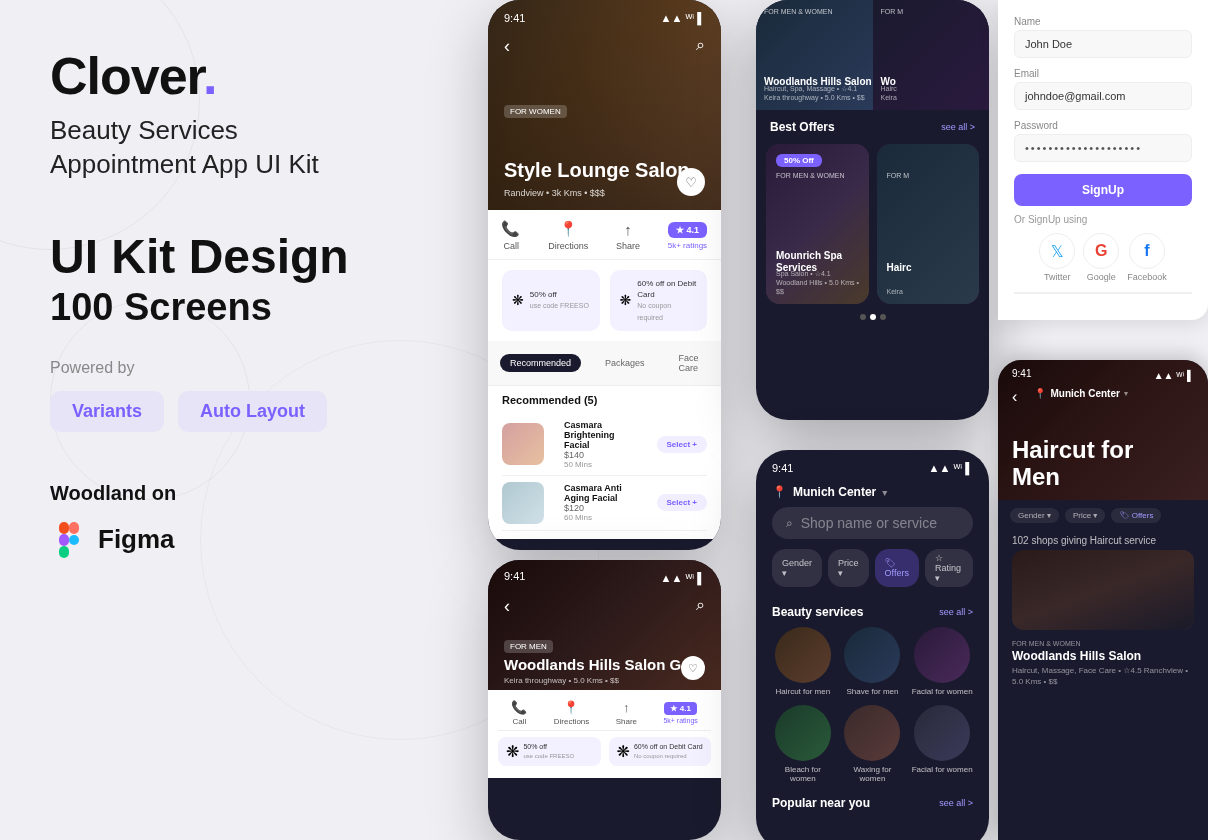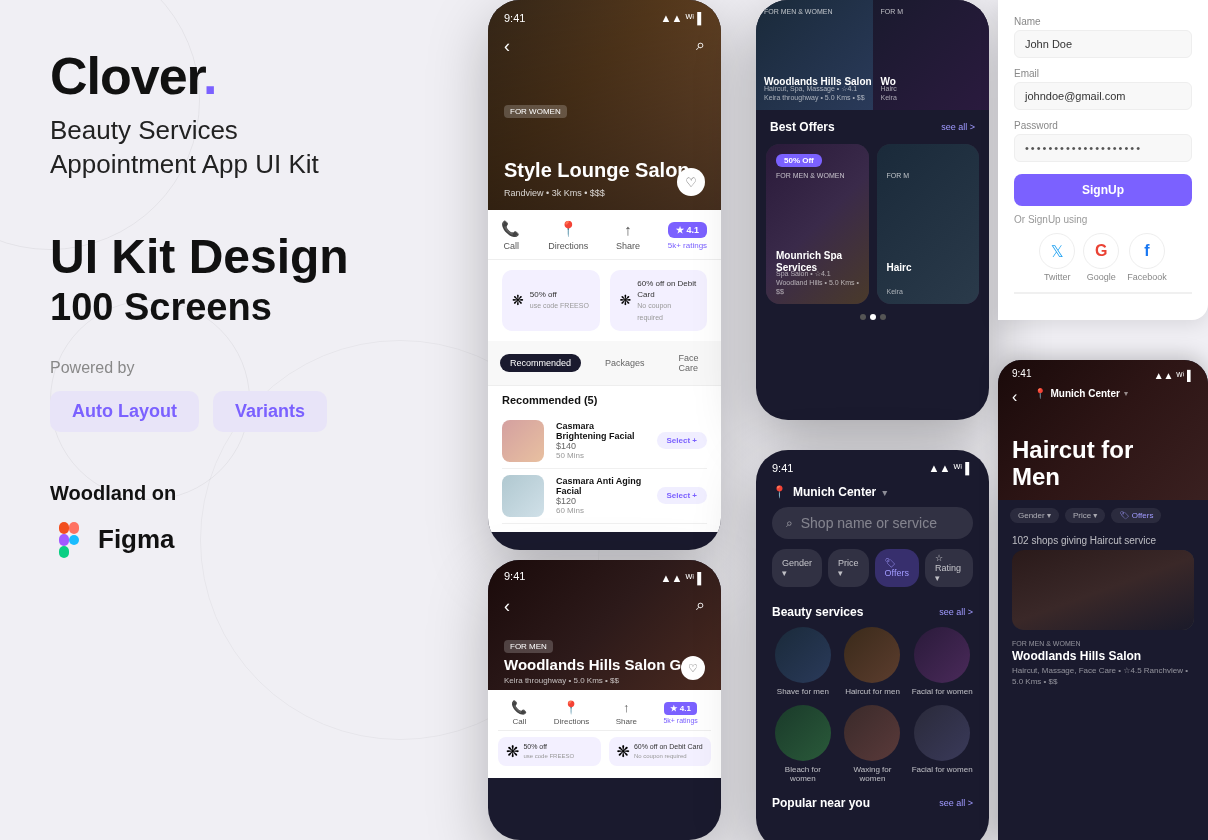--- a/index.html
+++ b/index.html
@@ -617,8 +617,8 @@
   <div class="ui-kit-sub">100 Screens</div>
   <div class="powered-by">Powered by</div>
   <div class="tags-row">
+    <div class="tag">Variants</div>
     <div class="tag">Auto Layout</div>
-    <div class="tag">Variants</div>
   </div>
   <div class="available-on">Woodland on</div>
   <div class="figma-row">

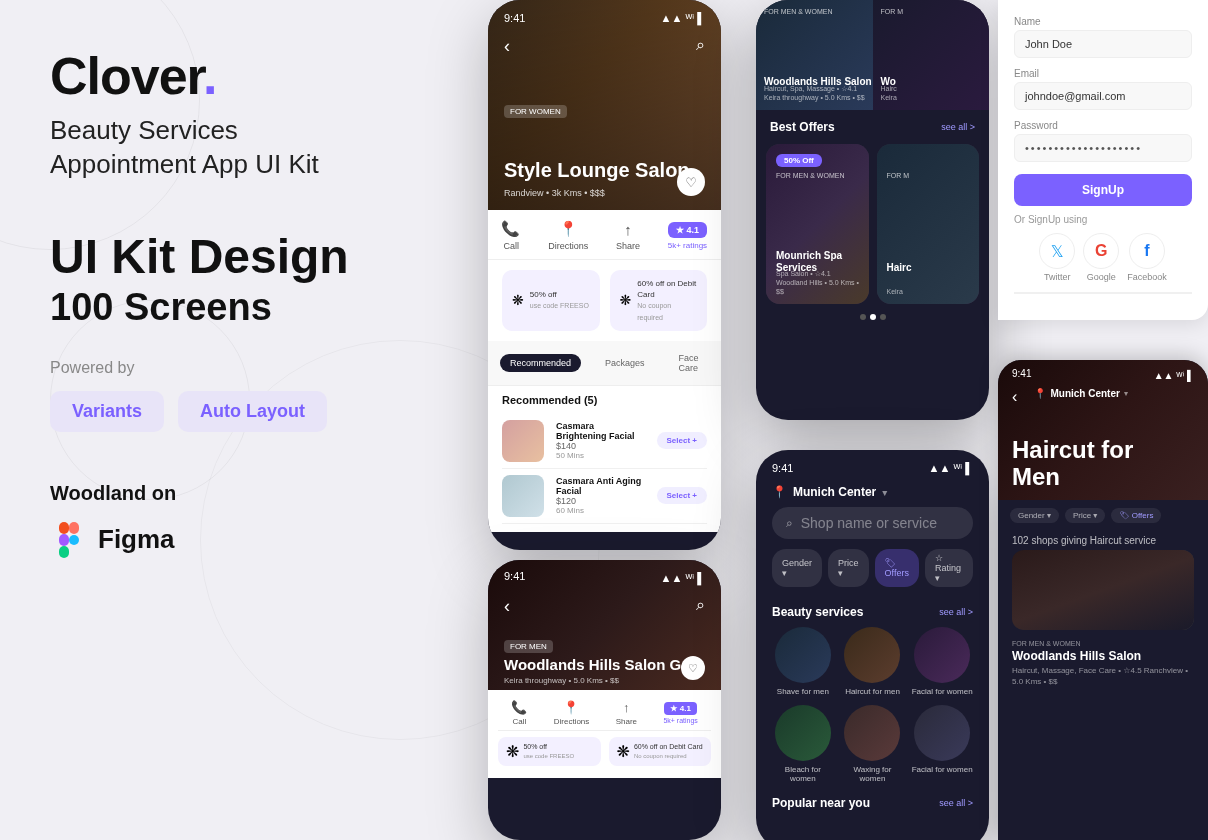--- a/index.html
+++ b/index.html
@@ -211,7 +211,7 @@
       font-size: 11px; font-weight: 700; color: #111; margin-bottom: 8px;
     }
     .phone1-rec-item {
-      display: flex; align-items: center; gap: 12px;
+      display: flex; align-items: center; gap: 20px;
       padding: 6px 0; border-bottom: 1px solid #f0f0f0;
     }
     .phone1-rec-img {

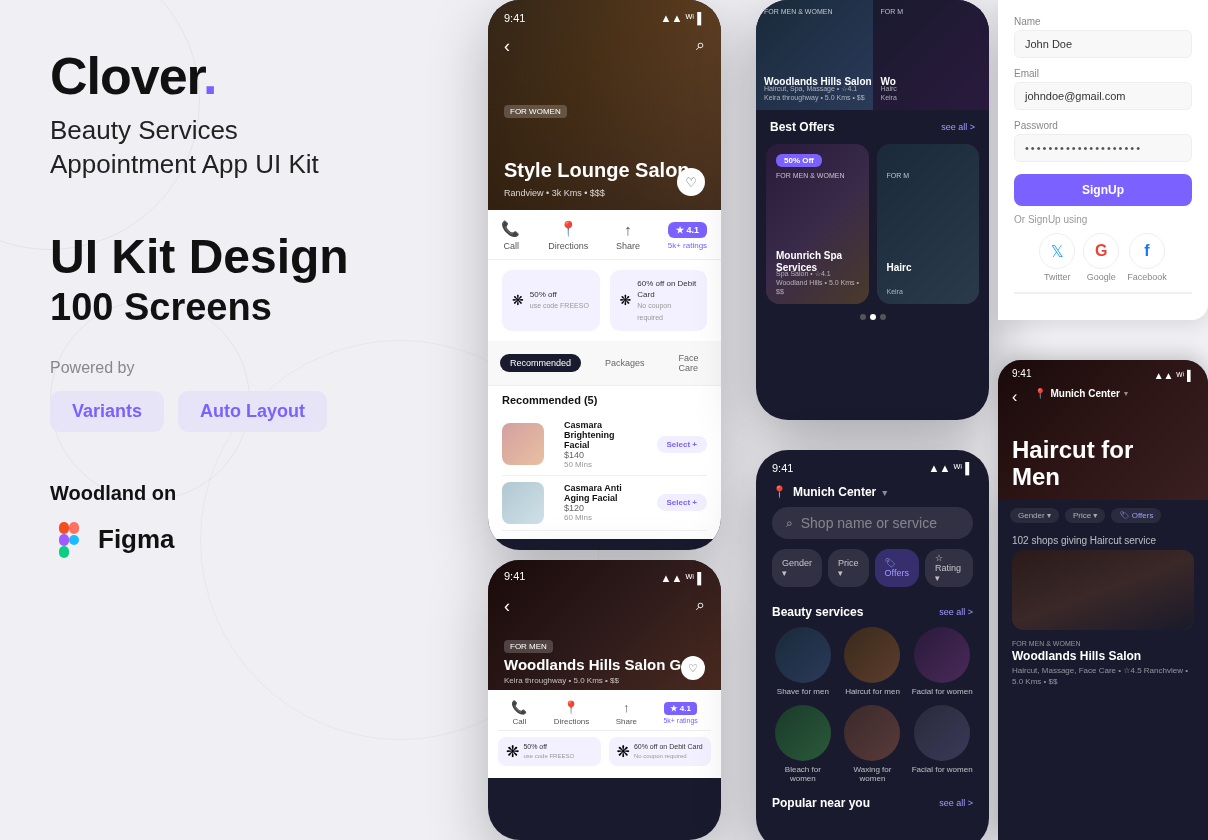--- a/index.html
+++ b/index.html
@@ -824,12 +824,12 @@
   </div>
   <div class="phone4-services-grid">
     <div class="phone4-service">
+      <div class="phone4-service-img"></div>
+      <div class="phone4-service-label">Haircut for men</div>
+    </div>
+    <div class="phone4-service">
       <div class="phone4-service-img s2"></div>
       <div class="phone4-service-label">Shave for men</div>
-    </div>
-    <div class="phone4-service">
-      <div class="phone4-service-img"></div>
-      <div class="phone4-service-label">Haircut for men</div>
     </div>
     <div class="phone4-service">
       <div class="phone4-service-img s3"></div>

